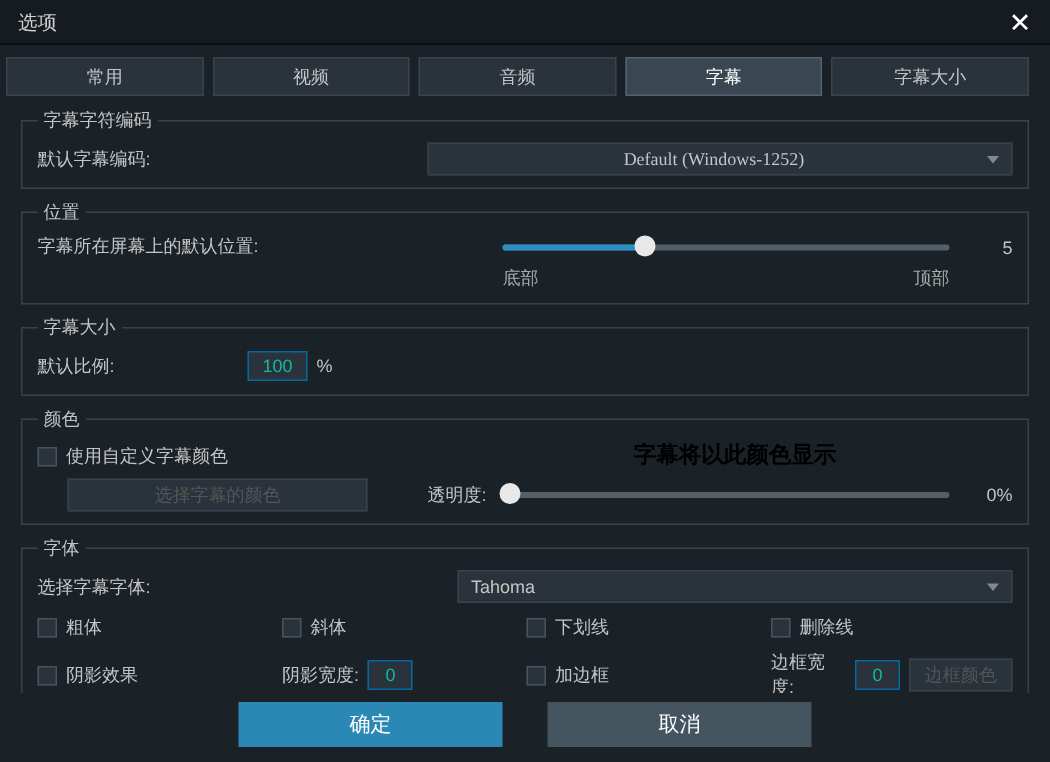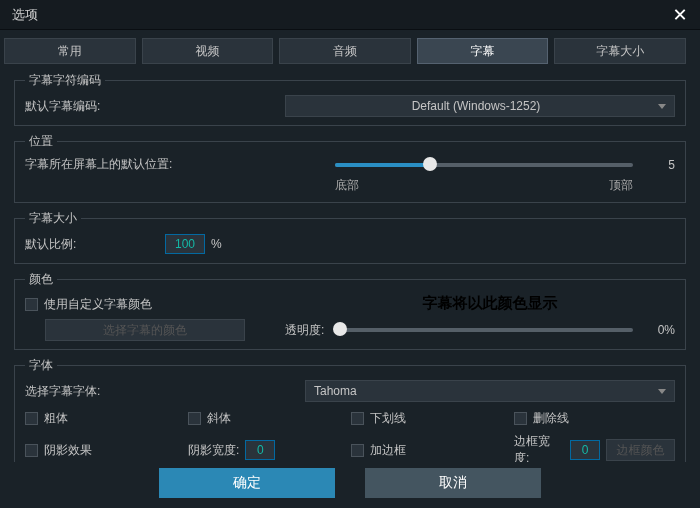--- a/index.html
+++ b/index.html
@@ -20,7 +20,7 @@
 .encoding-row .label { width: 260px; }
 .dropdown { flex: 1; height: 22px; background: #2a333b; border: 1px solid #3a434b; display: flex; align-items: center; justify-content: space-between; padding: 0 8px; cursor: pointer; }
 .dropdown .caret { width: 0; height: 0; border-left: 4px solid transparent; border-right: 4px solid transparent; border-top: 5px solid #888; }
-.dropdown.centered .val { flex: 1; text-align: center; }
+.dropdown.centered .val { flex: 1; text-align: center; font-family: Liberation Serif, serif; }
 .slider-row { display: flex; align-items: center; }
 .slider-row .label { width: 310px; }
 .slider-track { flex: 1; height: 4px; background: #555f68; position: relative; margin-right: 12px; border-radius: 2px; }

